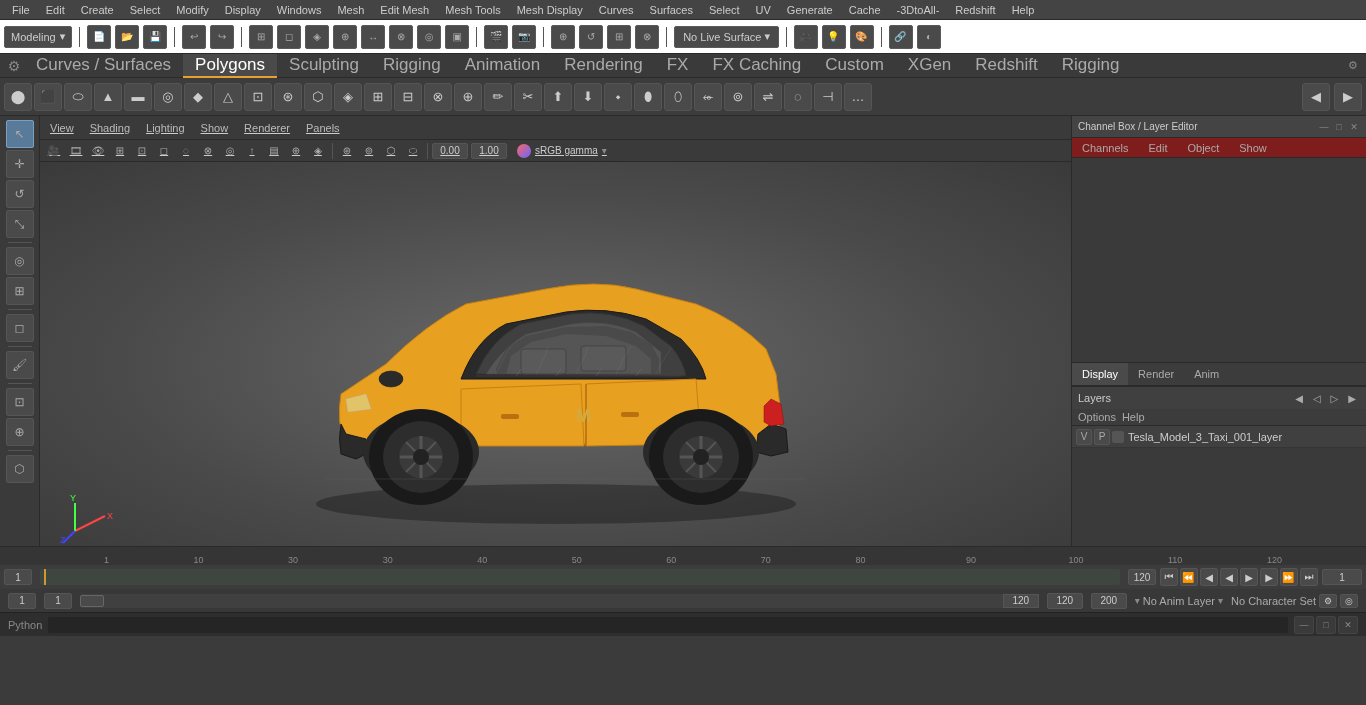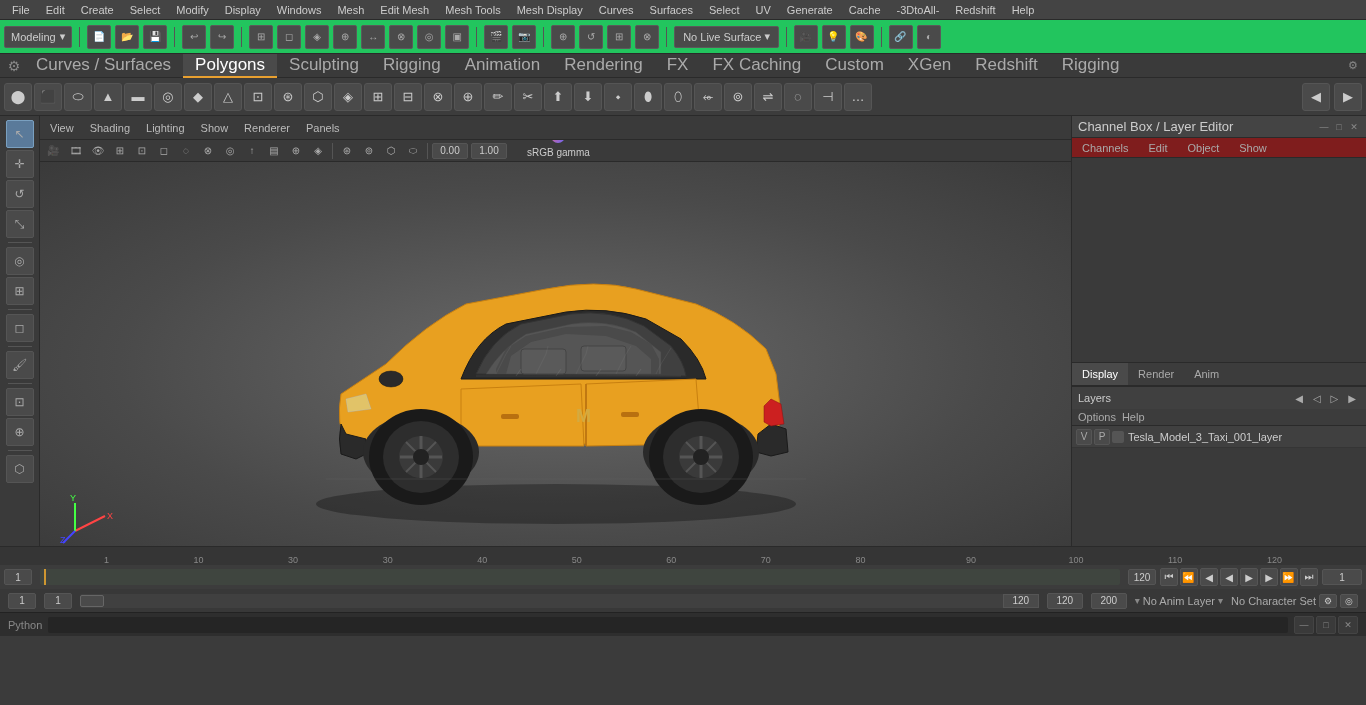--- a/index.html
+++ b/index.html
@@ -35,7 +35,7 @@
     #toolbar1 {
       display: flex;
       align-items: center;
-      background: #22c55e;
+      background: #ffffff;
       height: 34px;
       padding: 2px 4px;
       border-bottom: 1px solid #2a2a2a;

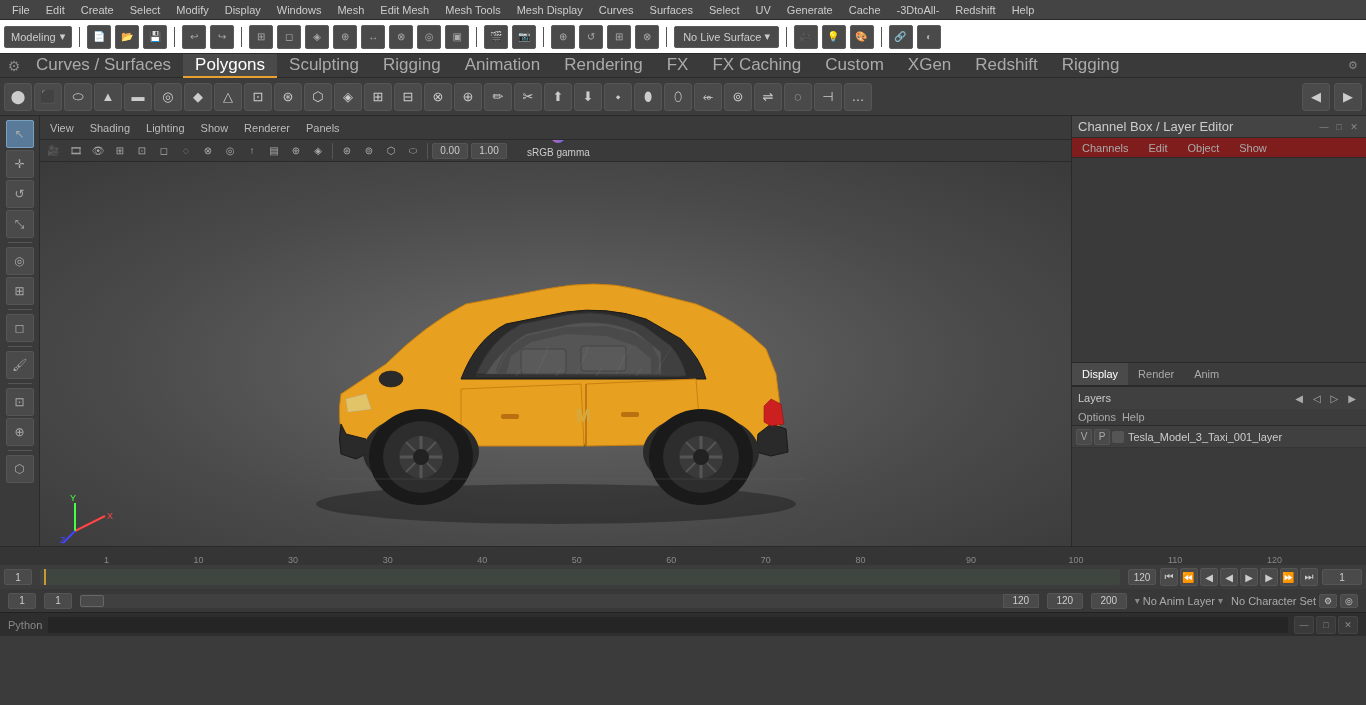--- a/index.html
+++ b/index.html
@@ -193,6 +193,7 @@
       background: #0369a1;
       position: relative;
       overflow: hidden;
+      text-decoration: underline;
     }
     #viewport-toolbar {
       display: flex;

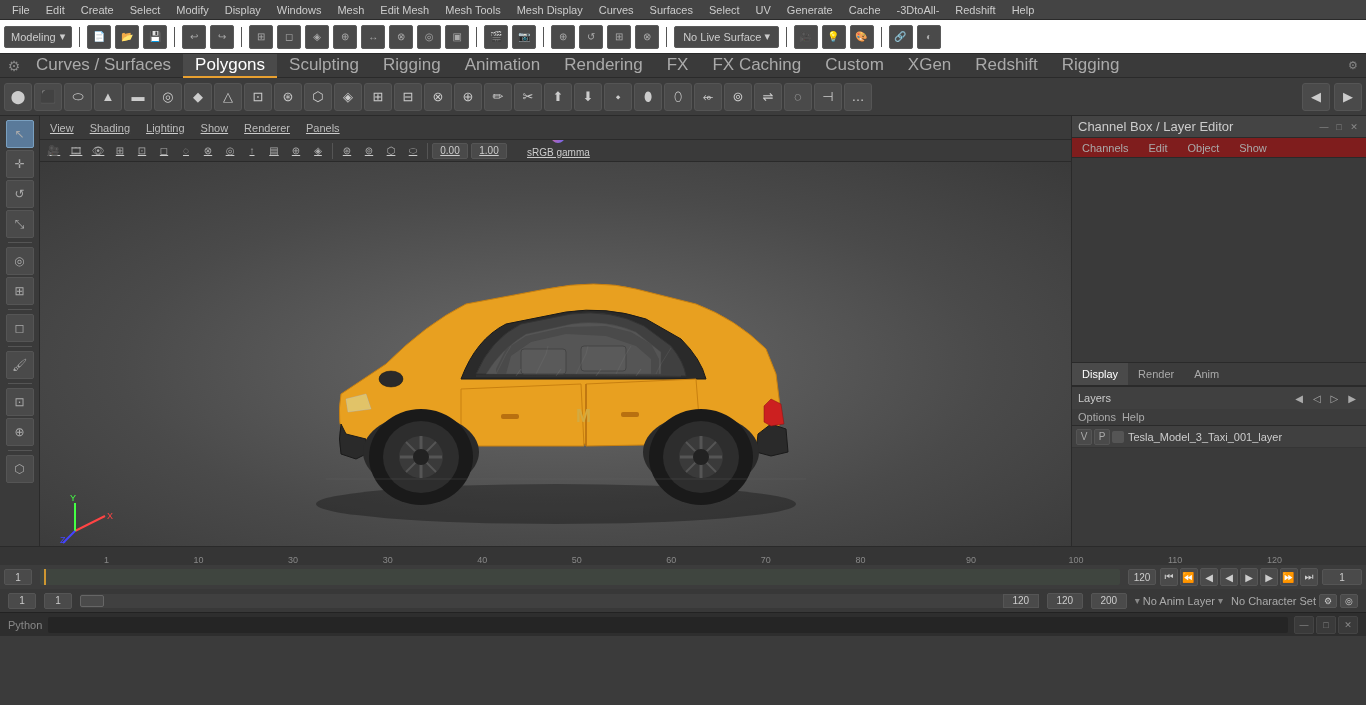--- a/index.html
+++ b/index.html
@@ -248,7 +248,7 @@
       height: 22px;
     }
     .cb-title {
-      font-size: 13px;
+      font-size: 10px;
       color: #ccc;
     }
     .cb-controls {

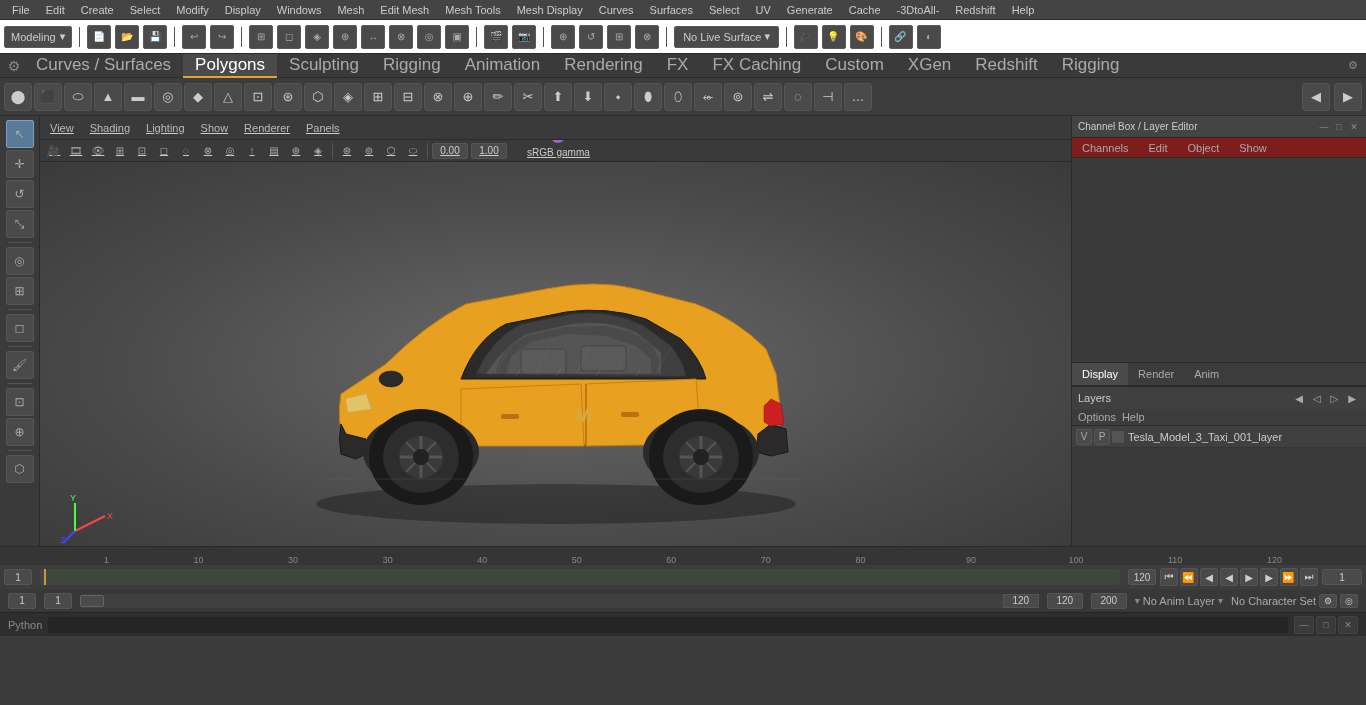--- a/index.html
+++ b/index.html
@@ -674,7 +674,7 @@
         <input type="text" style="width: 36px; height: 16px; background: rgb(74, 74, 74); border: 1px solid rgb(85, 85, 85); color: rgb(204, 204, 204); font-size: 10px; text-align: center; border-radius: 2px;" value="0.00">
         <input type="text" style="width: 36px; height: 16px; background: rgb(74, 74, 74); border: 1px solid rgb(85, 85, 85); color: rgb(204, 204, 204); font-size: 10px; text-align: center; border-radius: 2px;" value="1.00">
       </div>
-      <div style="display:flex;align-items:center;gap:4px;margin-left:18px;flex-direction:column;">
+      <div style="display:flex;align-items:center;gap:4px;margin-left:8px;">
         <div style="width:14px;height:14px;border-radius:50%;background:linear-gradient(135deg,#ff6666,#6666ff);flex-shrink:0;"></div>
         <span style="font-size:10px;color:#ccc;">sRGB gamma</span>
         <span style="color:#888;font-size:10px;">▾</span>

